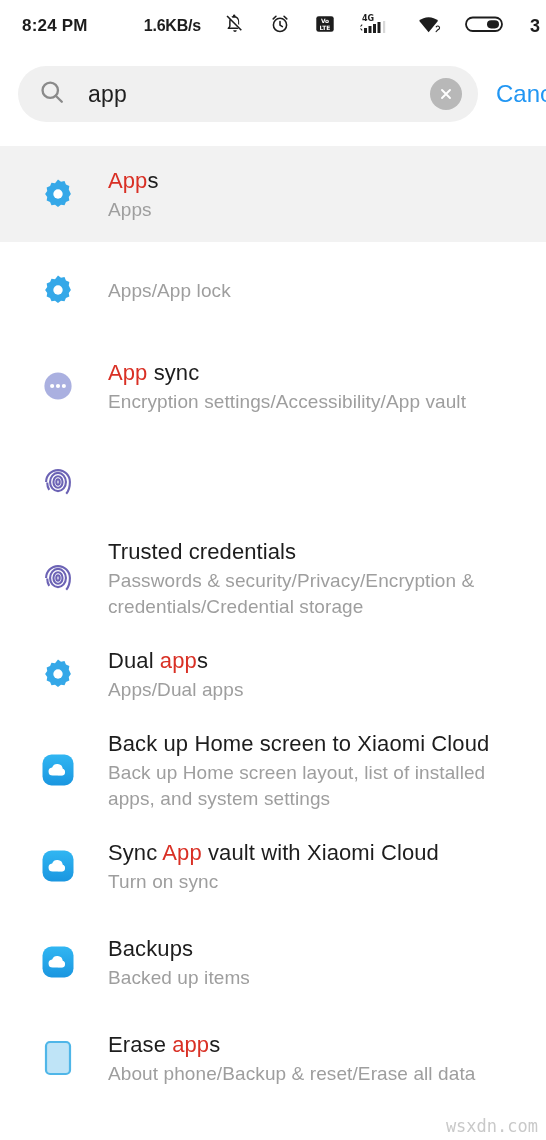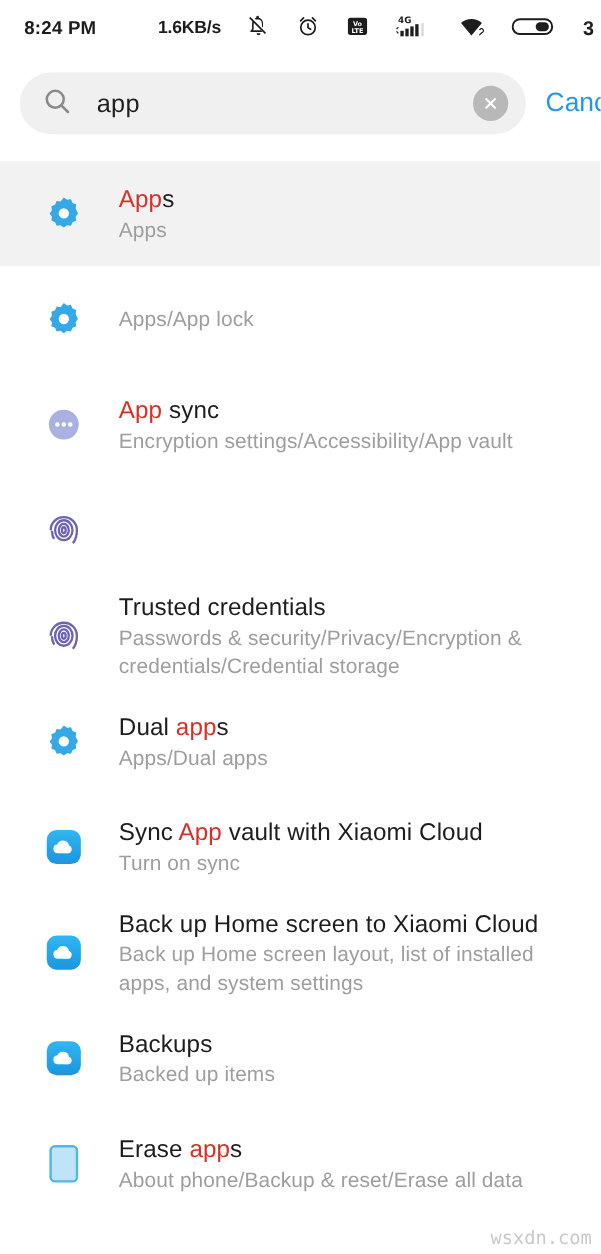--- a/index.html
+++ b/index.html
@@ -278,8 +278,8 @@
     </svg>
       </div>
       <div class="row-text">
-        <div class="row-title"><span>Sync </span><span class="hl">App</span><span> vault with Xiaomi Cloud</span></div>
-        <div class="row-sub">Turn on sync</div>
+        <div class="row-title"><span>Back up Home screen to Xiaomi Cloud</span><span class="hl"></span><span></span></div>
+        <div class="row-sub">Back up Home screen layout, list of installed apps, and system settings</div>
       </div>
     </div>
     <div class="row">
@@ -297,8 +297,8 @@
     </svg>
       </div>
       <div class="row-text">
-        <div class="row-title"><span>Back up Home screen to Xiaomi Cloud</span><span class="hl"></span><span></span></div>
-        <div class="row-sub">Back up Home screen layout, list of installed apps, and system settings</div>
+        <div class="row-title"><span>Sync </span><span class="hl">App</span><span> vault with Xiaomi Cloud</span></div>
+        <div class="row-sub">Turn on sync</div>
       </div>
     </div>
     <div class="row">

